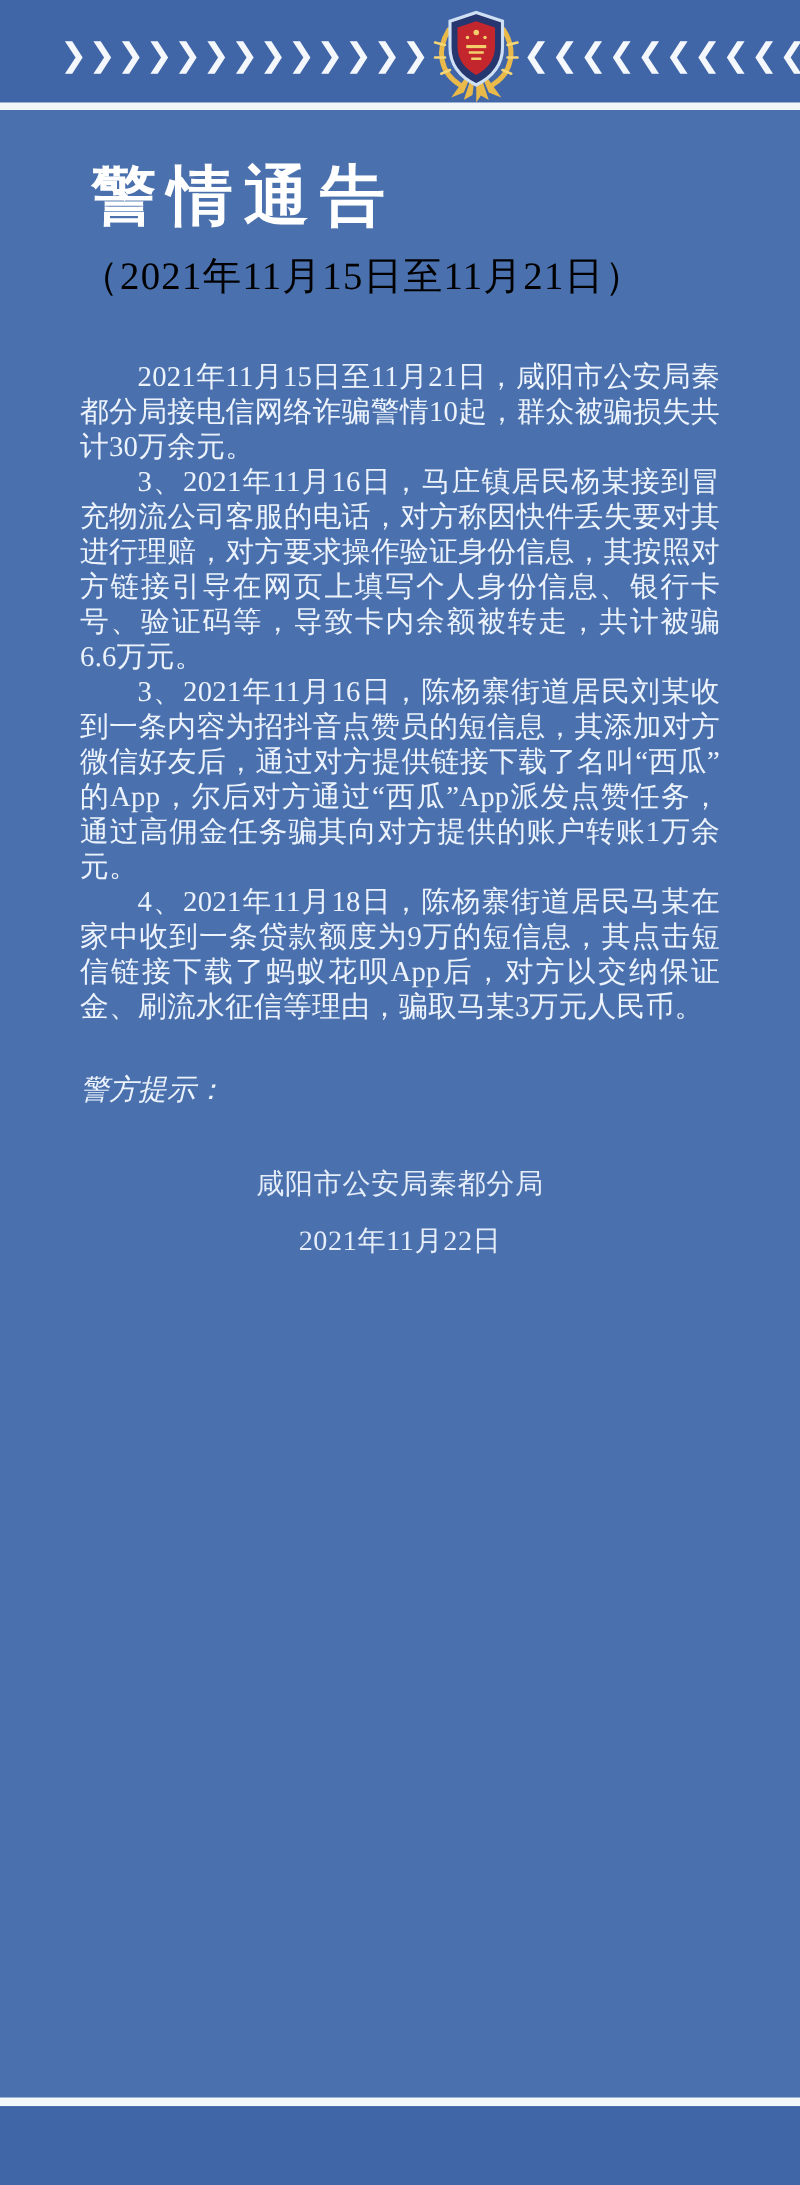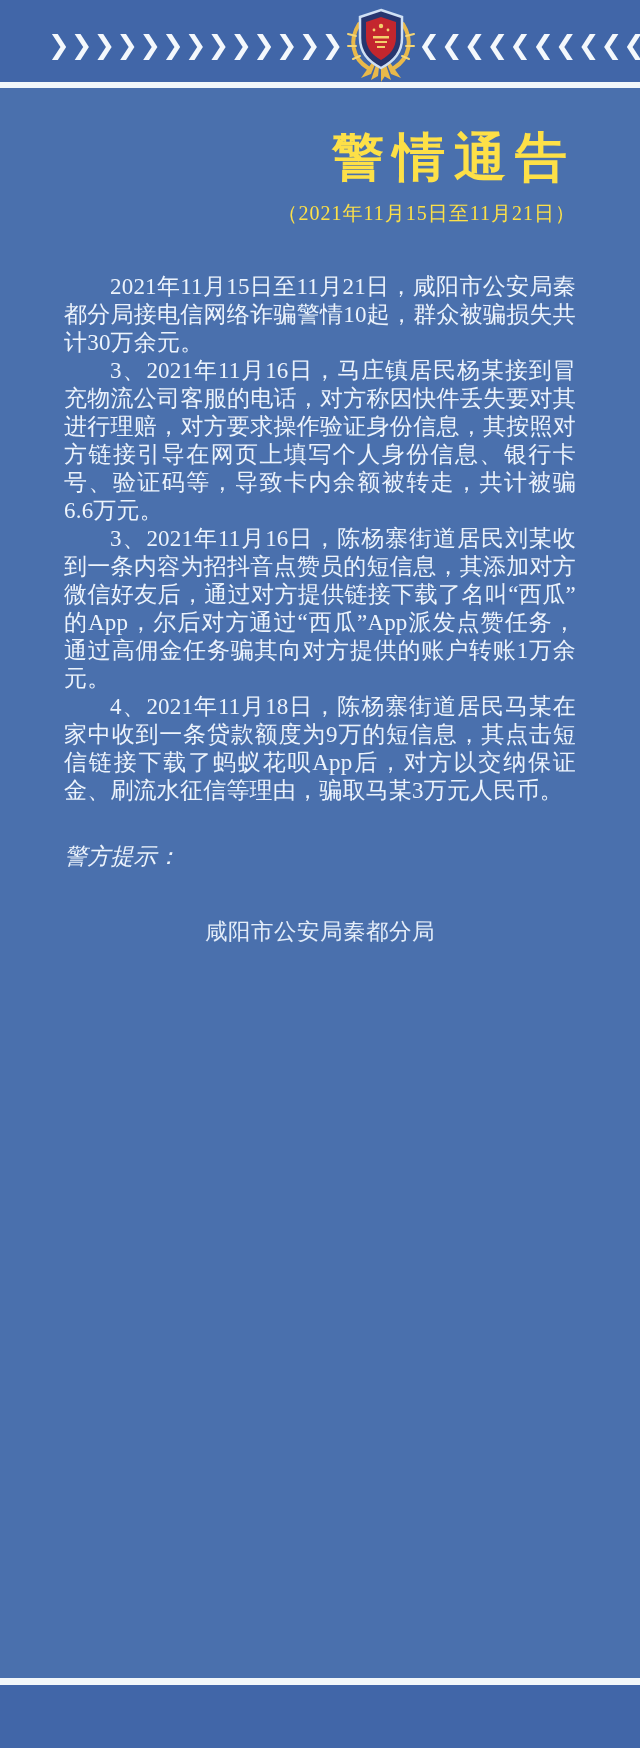--- a/index.html
+++ b/index.html
@@ -39,13 +39,13 @@
   }
   .page-title{
     margin:42px 0 0;
-    text-align:right;
+    text-align:left;
     font-family:"Liberation Sans", sans-serif;
     font-weight:900;
     font-size:52px;
     letter-spacing:9px;
     text-indent:9px; 
-    color:#fde047;
+    color:#ffffff;
     line-height:1.05;
   }
   .subtitle{

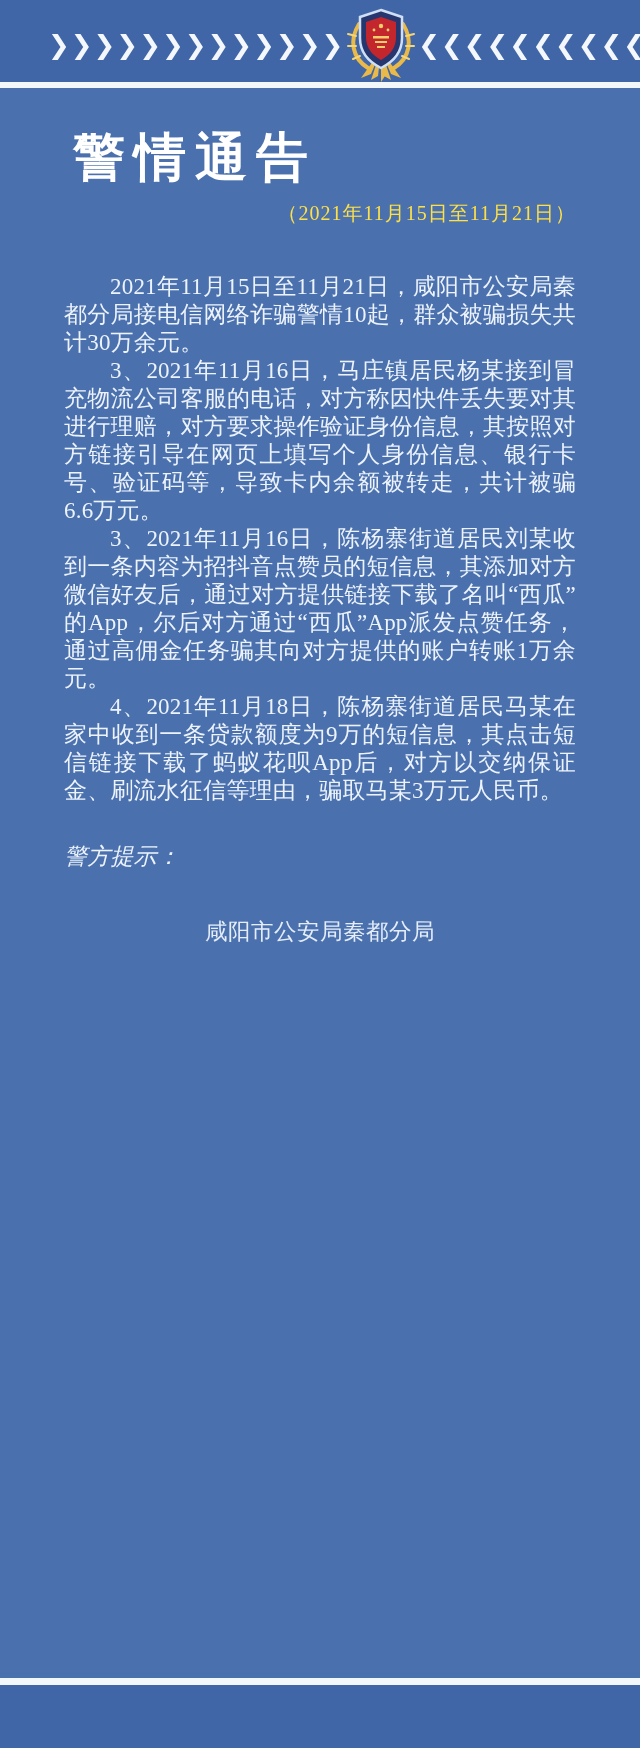--- a/index.html
+++ b/index.html
@@ -49,9 +49,9 @@
     line-height:1.05;
   }
   .subtitle{
-    text-align:right;
-    font-size:20px;
-    color:#fde047;
+    text-align:left;
+    font-size:31px;
+    color:#000000;
     margin-top:15px;
     letter-spacing:1px;
   }

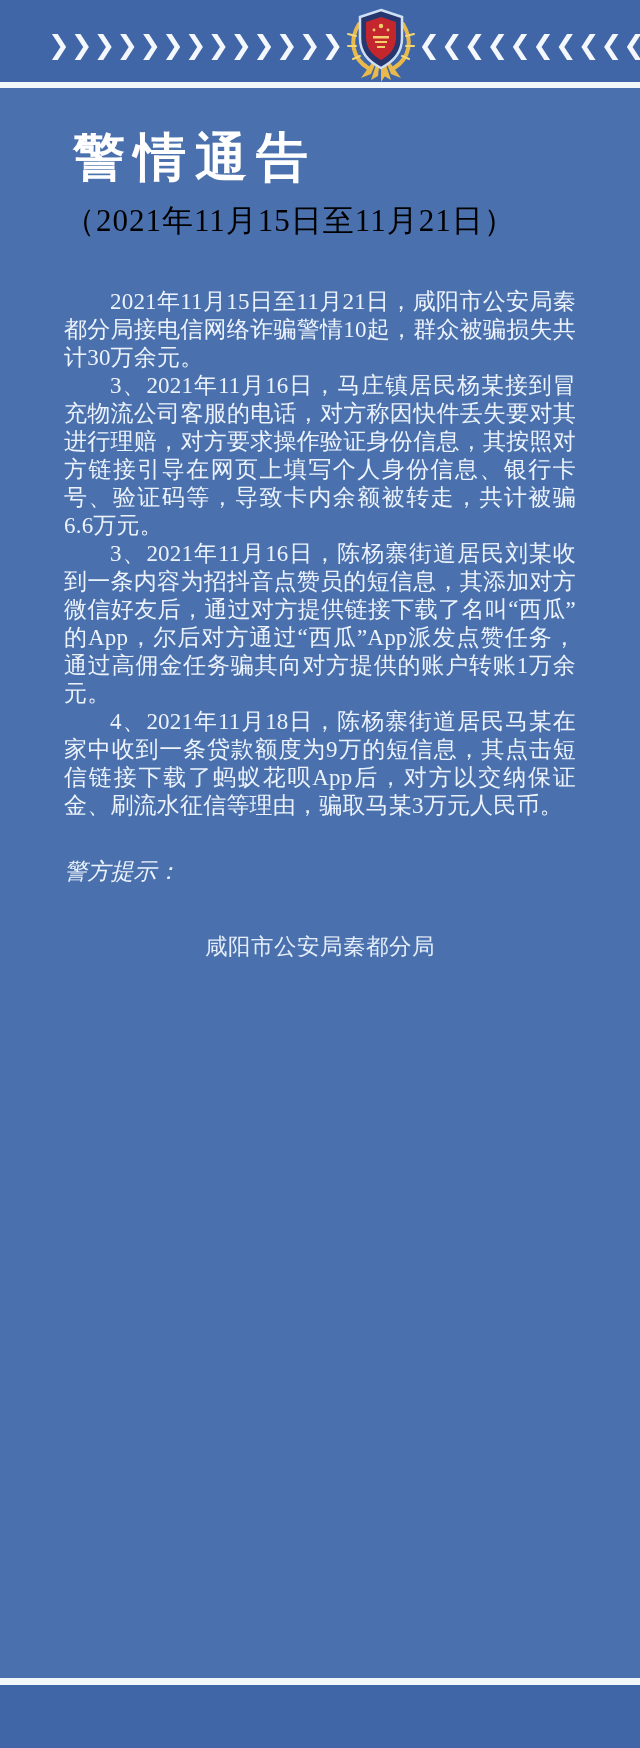--- a/index.html
+++ b/index.html
@@ -139,6 +139,7 @@
 
     <div class="signature">
       <div>咸阳市公安局秦都分局</div>
+      <div>2021年11月22日</div>
     </div>
   </main>
 

